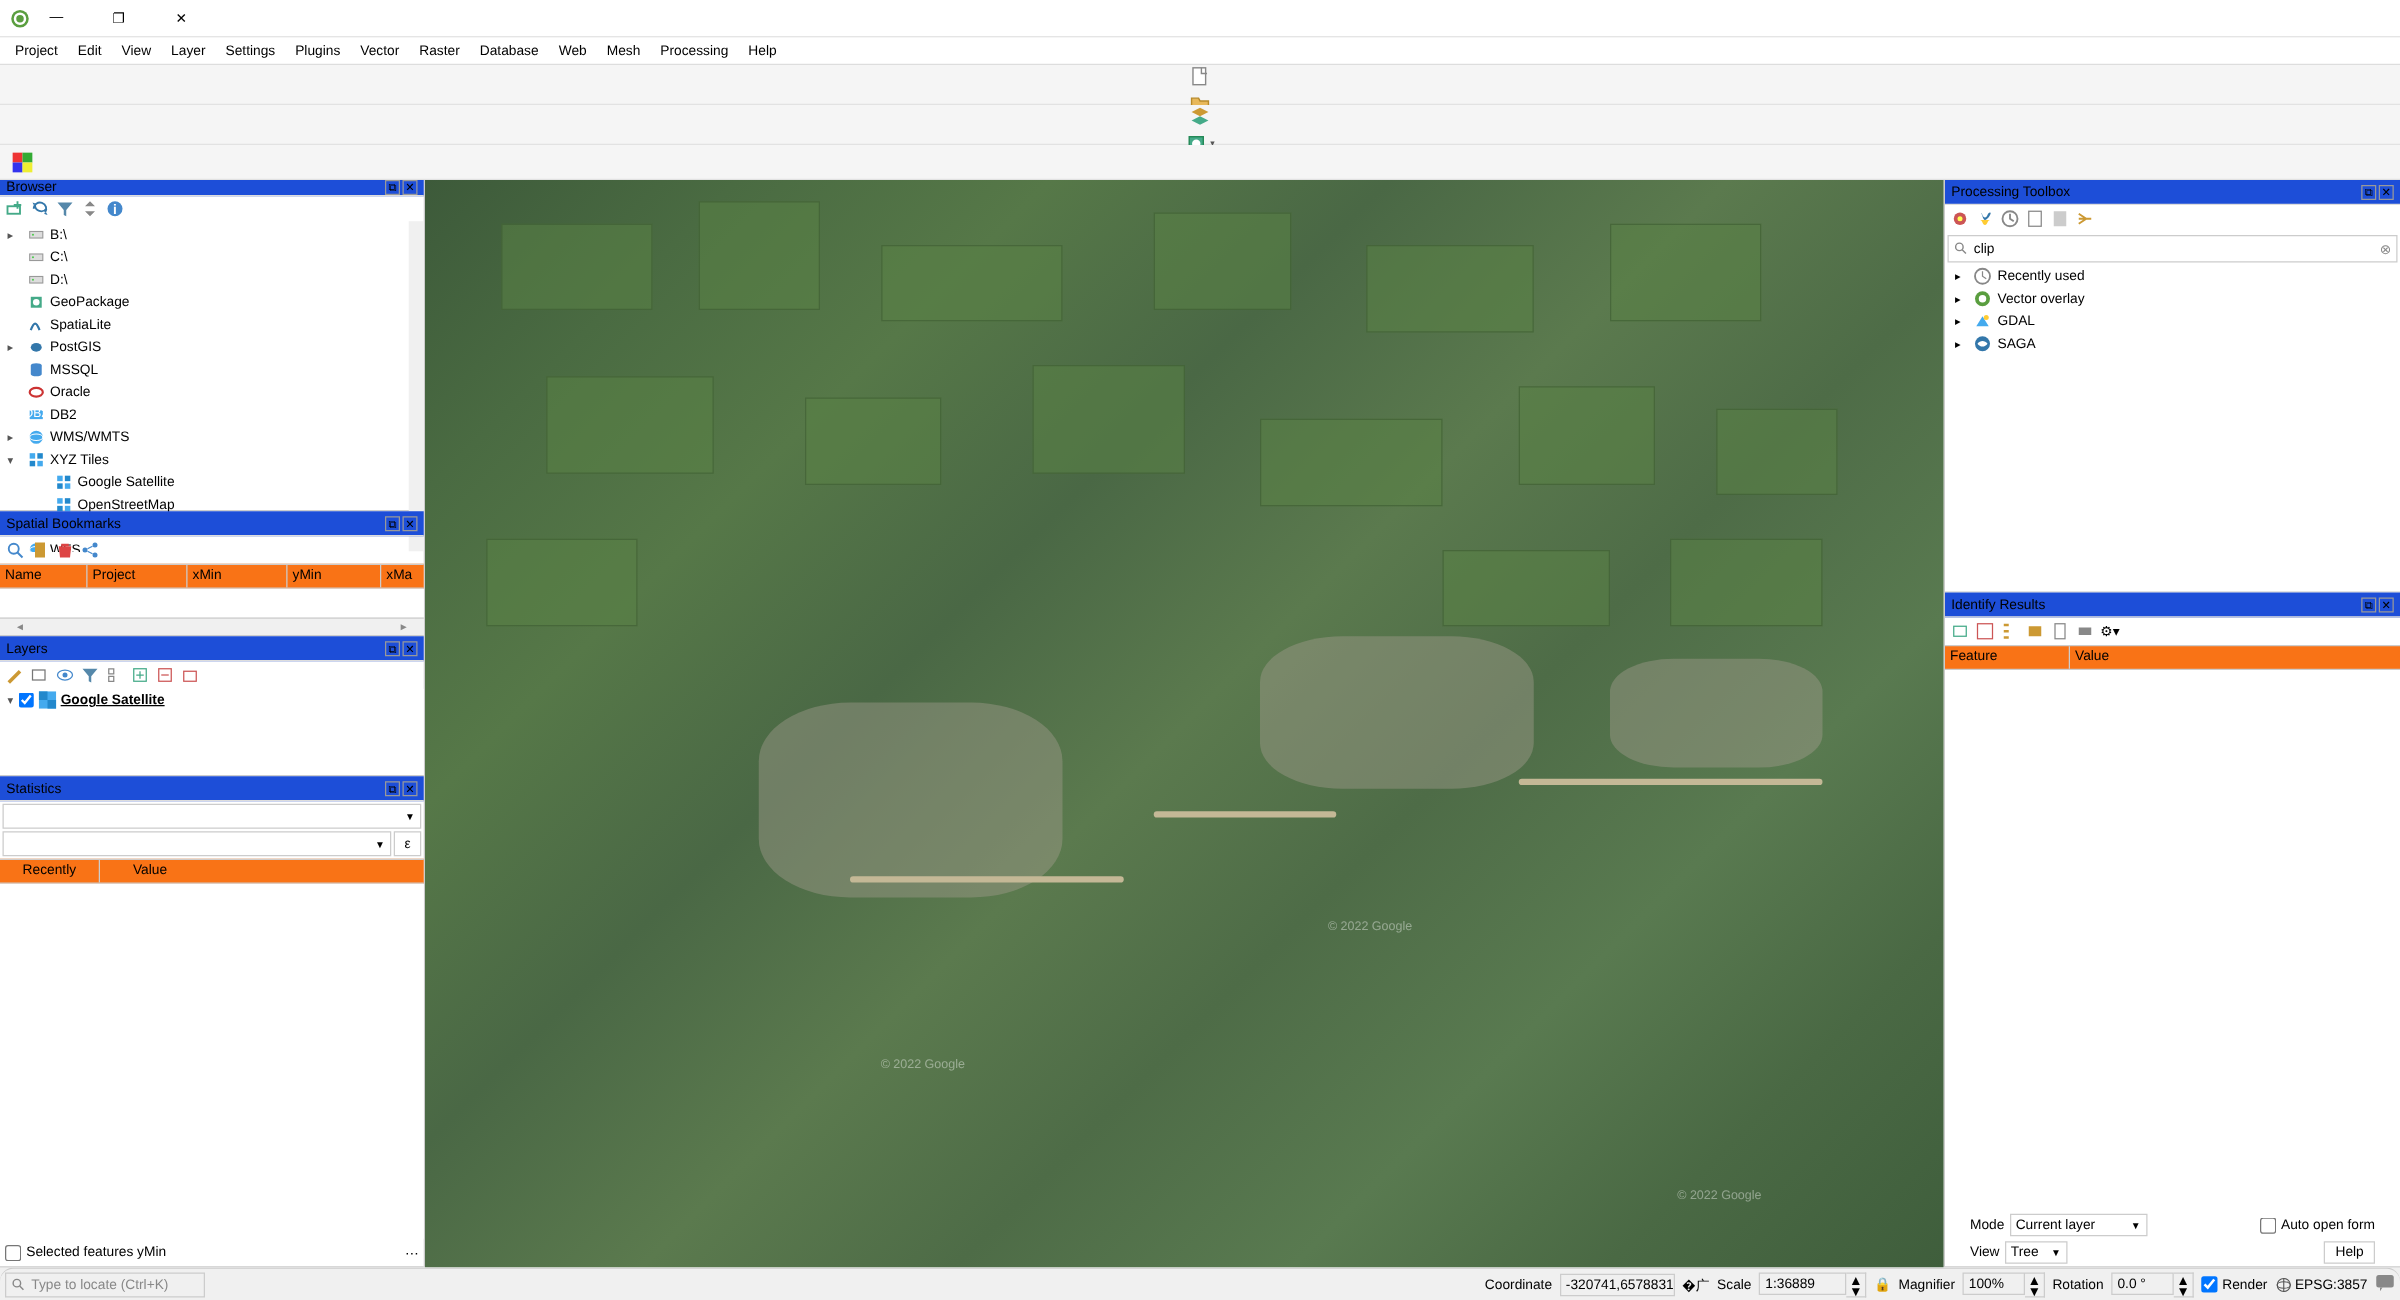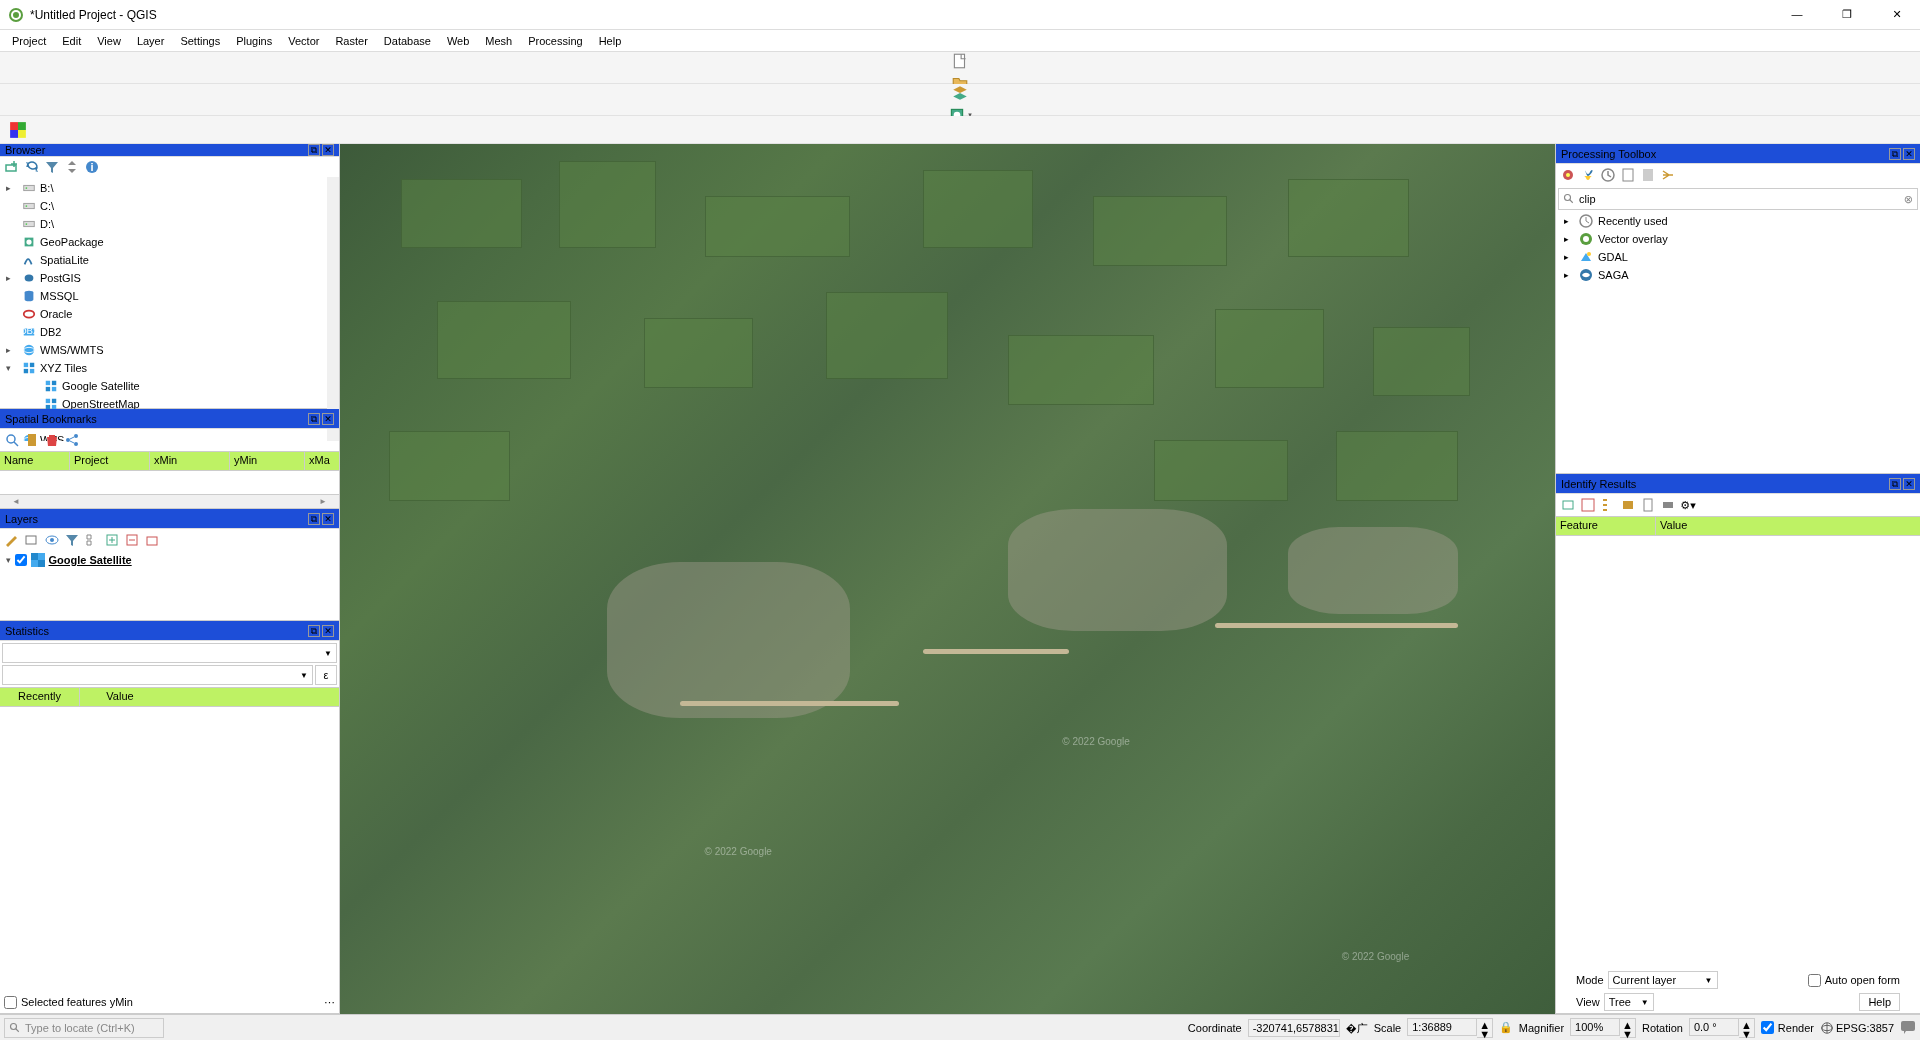--- a/index.html
+++ b/index.html
@@ -86,7 +86,6 @@
       <circle cx="8" cy="8" r="7" fill="#5a9e3f"></circle>
       <path d="M8 3a5 5 0 100 10 5 5 0 000-10zm0 2a3 3 0 110 6 3 3 0 010-6z" fill="#fff"></path>
     </svg>
-  <span class="title">*Untitled Project - QGIS</span>
   <div class="winbtns">
     <div class="winbtn">—</div>
     <div class="winbtn">❐</div>

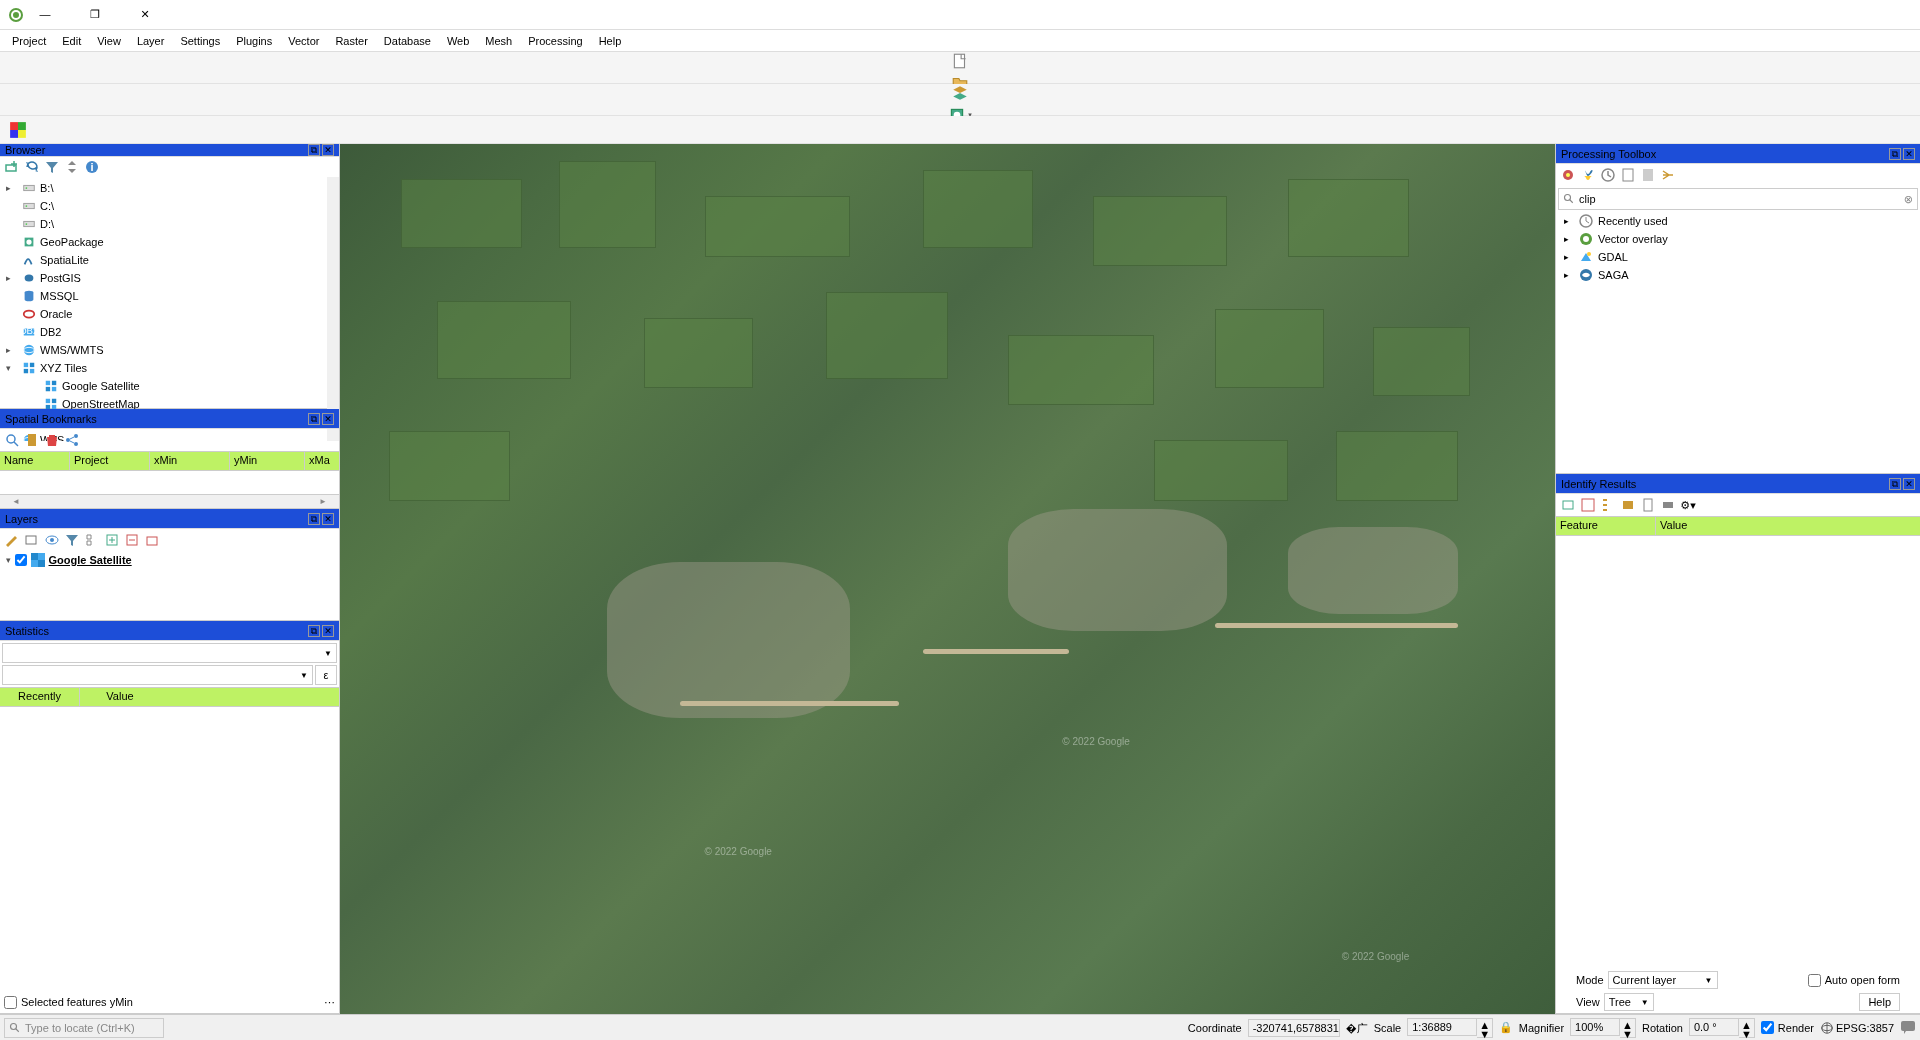--- a/index.html
+++ b/index.html
@@ -39,7 +39,7 @@
 .layer-row { display:flex; align-items:center; height:18px; padding-left:6px; gap:4px; }
 .layer-row input { width:12px; height:12px; }
 .layer-row .lname { font-weight:bold; text-decoration:underline; }
-.table-head { display:flex; height:20px; background:#bef264; border-top:1px solid #ccc; border-bottom:1px solid #ccc; }
+.table-head { display:flex; height:20px; background:#f97316; border-top:1px solid #ccc; border-bottom:1px solid #ccc; }
 .table-head .col { padding:2px 4px; border-right:1px solid #ccc; font-size:11px; }
 .stats-dropdown { height:20px; border:1px solid #ccc; margin:2px; display:flex; align-items:center; justify-content:flex-end; padding-right:4px; }
 .stats-row2 { display:flex; gap:2px; margin:0 2px 2px; }

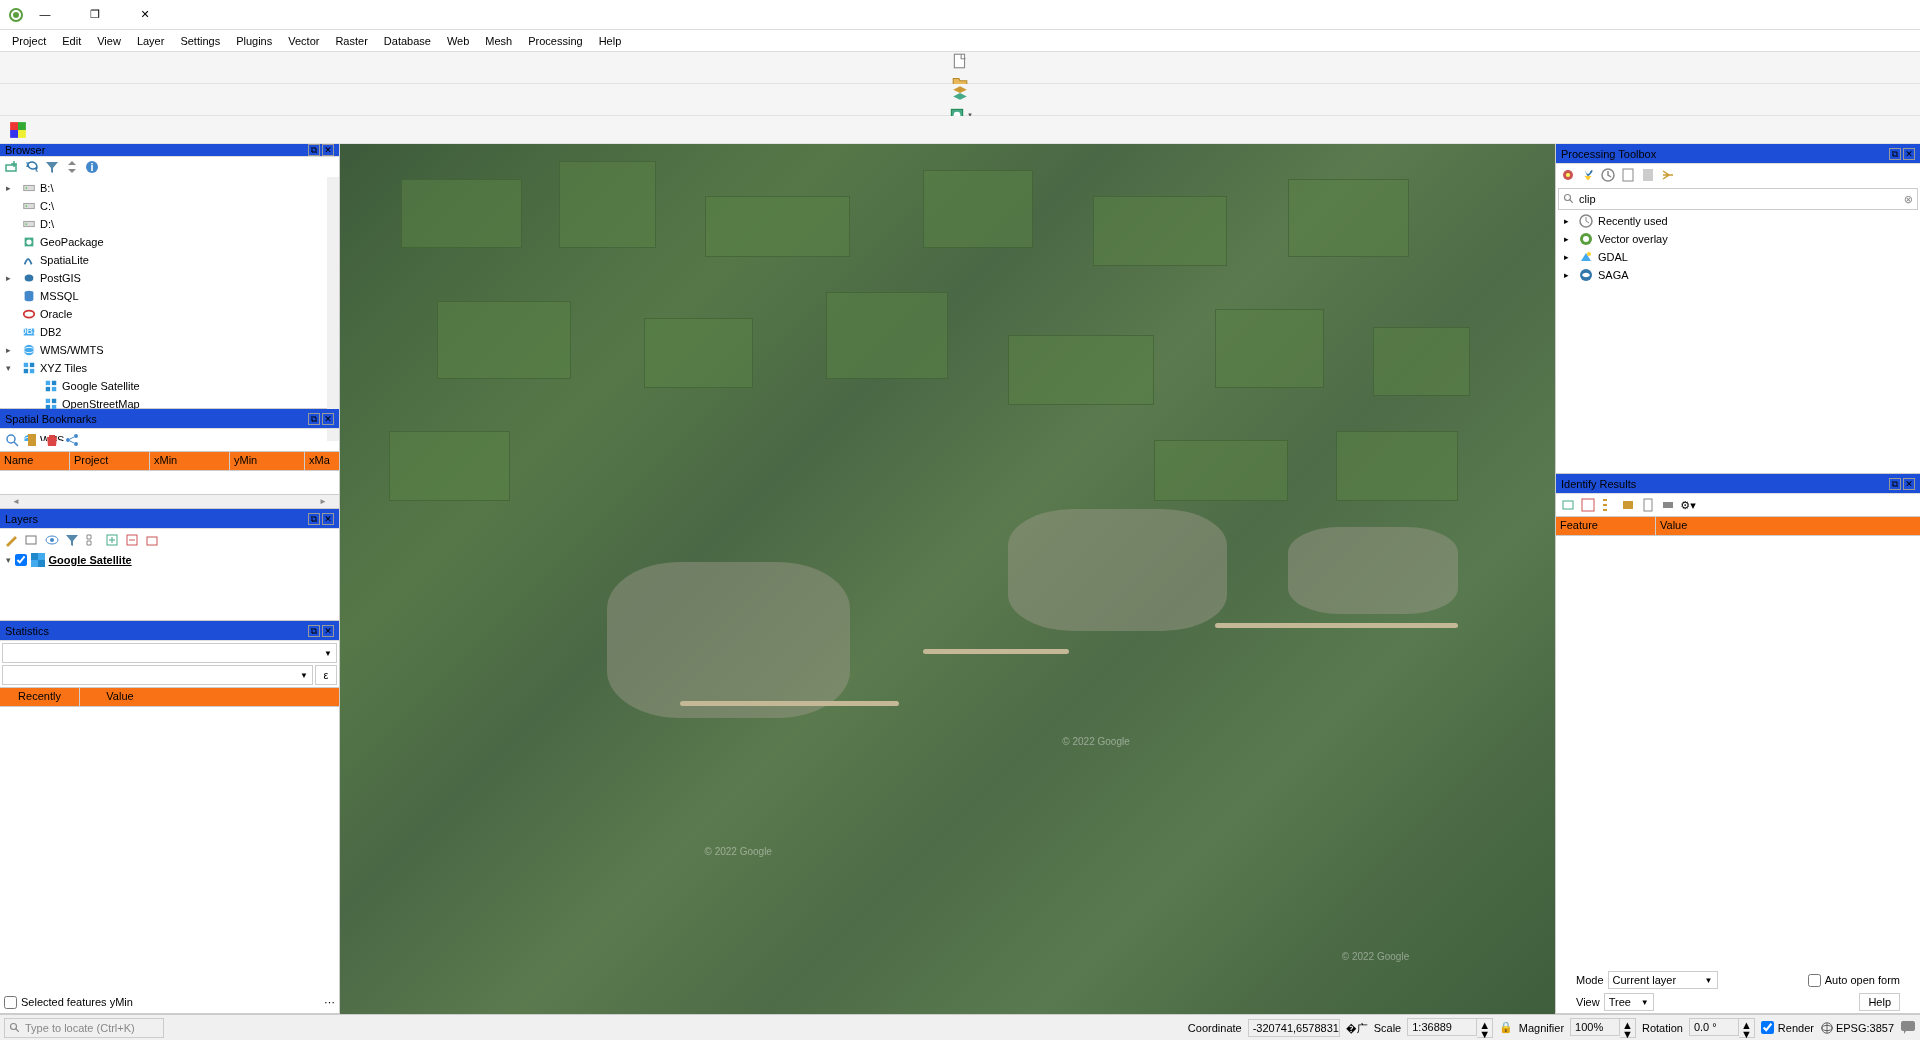--- a/index.html
+++ b/index.html
@@ -58,7 +58,7 @@
 .identify-mode-row .combo { flex:0 0 100px; height:18px; border:1px solid #ccc; padding:0 4px; display:flex; align-items:center; justify-content:space-between; }
 .identify-mode-row .combo span:last-child { font-size:8px; }
 .help-btn { border:1px solid #ccc; padding:2px 8px; margin-left:auto; cursor:pointer; }
-.statusbar { height:26px; background:#f0f0f0; border-top:1px solid #ccc; display:flex; align-items:center; padding:0 4px; gap:6px; font-size:11px; }
+.statusbar { height:26px; background:#f0f0f0; border-top:1px solid #ccc; display:flex; align-items:center; padding:0 4px; gap:6px; font-size:11px;border-radius:11px; }
 .statusbar .locate { display:flex; align-items:center; border:1px solid #ccc; height:20px; padding:0 4px; width:160px; color:#888; gap:4px; }
 .statusbar .field { border:1px solid #ccc; height:18px; padding:0 4px; display:flex; align-items:center; }
 .statusbar .spin { display:flex; }

